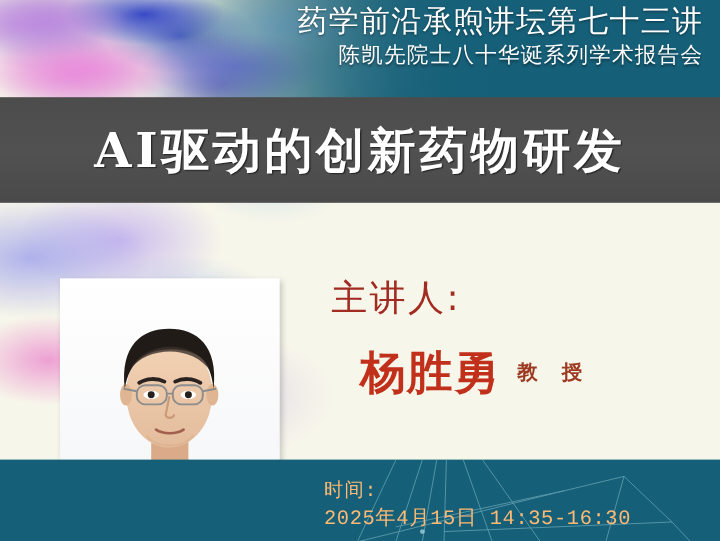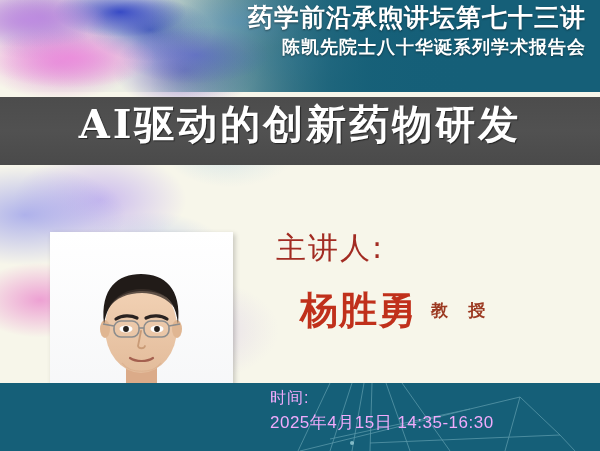--- a/index.html
+++ b/index.html
@@ -99,7 +99,7 @@
     text-align: right;
     color: #ffffff;
     font-family: "DejaVu Sans", "Liberation Sans", sans-serif;
-    font-weight: bold;
+    font-weight: normal;
     letter-spacing: 1px;
     line-height: 1.18;
     text-shadow: 0 1px 2px rgba(0,0,0,0.45);

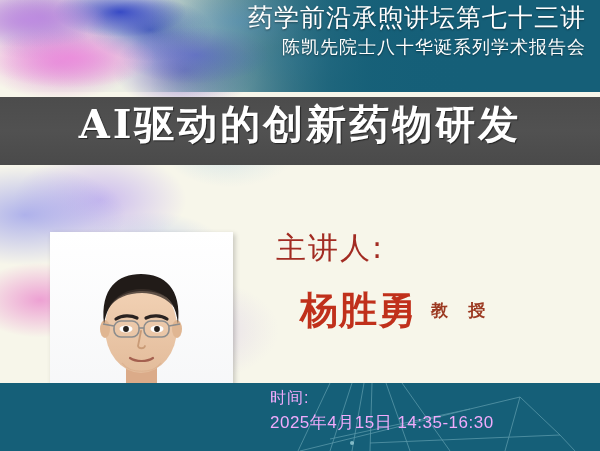--- a/index.html
+++ b/index.html
@@ -111,12 +111,12 @@
   .title-band {
     position: absolute;
     left: 0;
-    top: 97px;
+    top: 81px;
     width: 600px;
-    height: 68px;
+    height: 88px;
     background: linear-gradient(180deg, #4c4c4c 0%, #515151 50%, #4a4a4a 100%);
     display: flex;
-    align-items: flex-start;
+    align-items: center;
     justify-content: center;
   }
   .title-text {

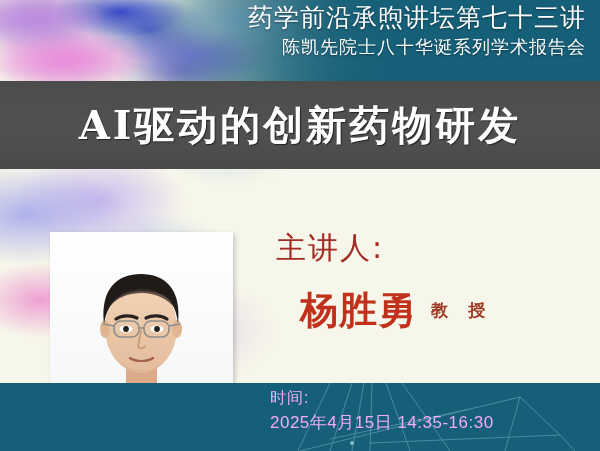--- a/index.html
+++ b/index.html
@@ -192,9 +192,9 @@
   .time-text {
     position: absolute;
     left: 270px;
-    top: 5px;
-    color: #f0abfc;
-    font-family: Liberation Sans, sans-serif;
+    top: 16px;
+    color: #fdba74;
+    font-family: Liberation Mono, monospace;
     line-height: 1.25;
     white-space: nowrap;
   }

